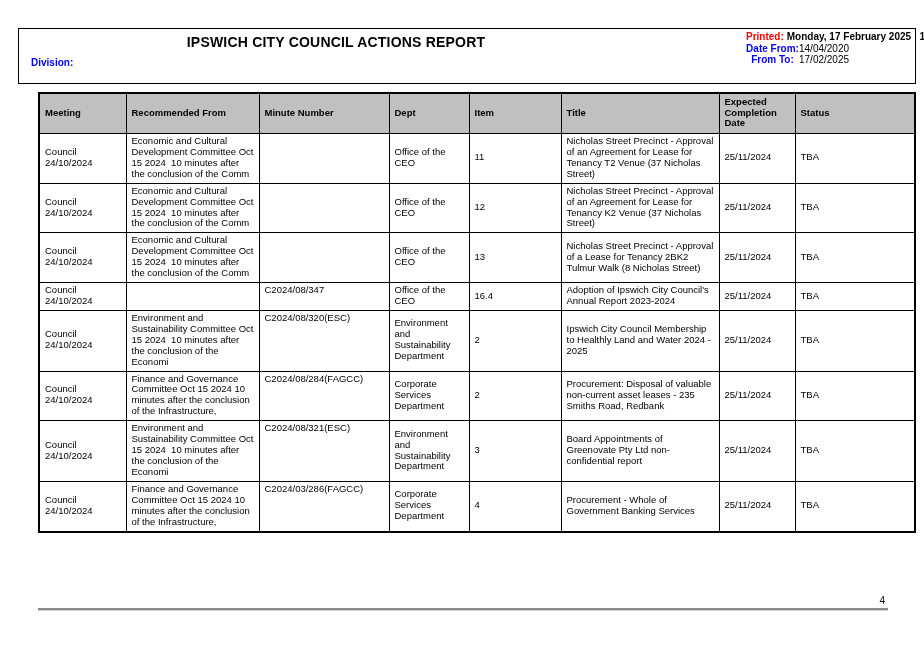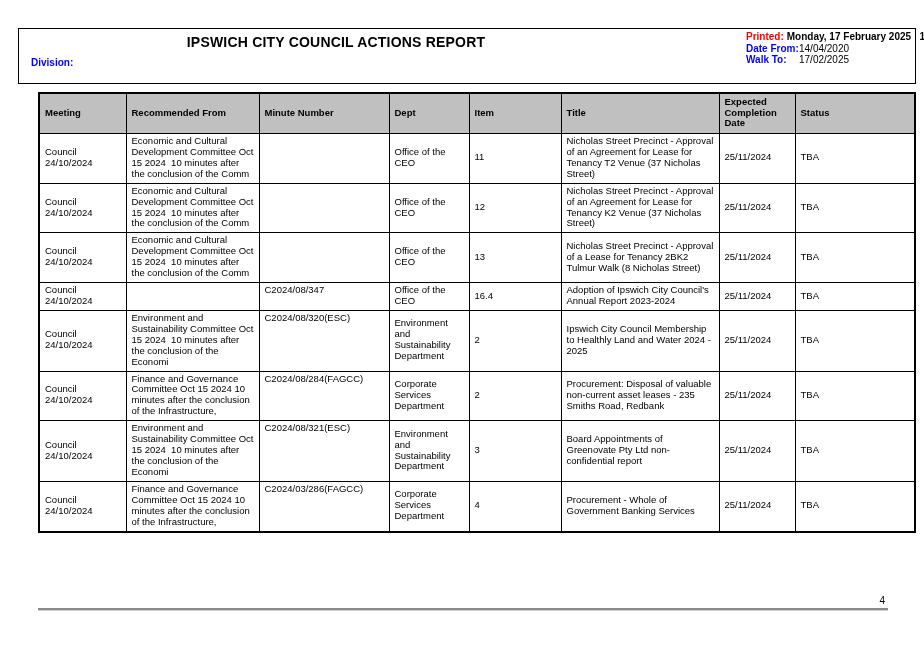--- a/index.html
+++ b/index.html
@@ -24,7 +24,7 @@
     position:absolute;left:727px;top:2px;font-size:10px;line-height:11.5px;
   }
   .meta-row{white-space:nowrap;}
-  .meta-label{display:inline-block;font-weight:bold;color:var(--label-blue,#0000ff);min-width:53px;}
+  .meta-label{display:inline-block;font-weight:bold;color:var(--label-blue,#0000ff);min-width:53px;text-align:center;}
   .meta-label.red{color:var(--printed-red,#ff0000);min-width:0;margin-right:3px;}
   .meta-value{white-space:pre;}
   .meta-value.bold{font-weight:bold;}

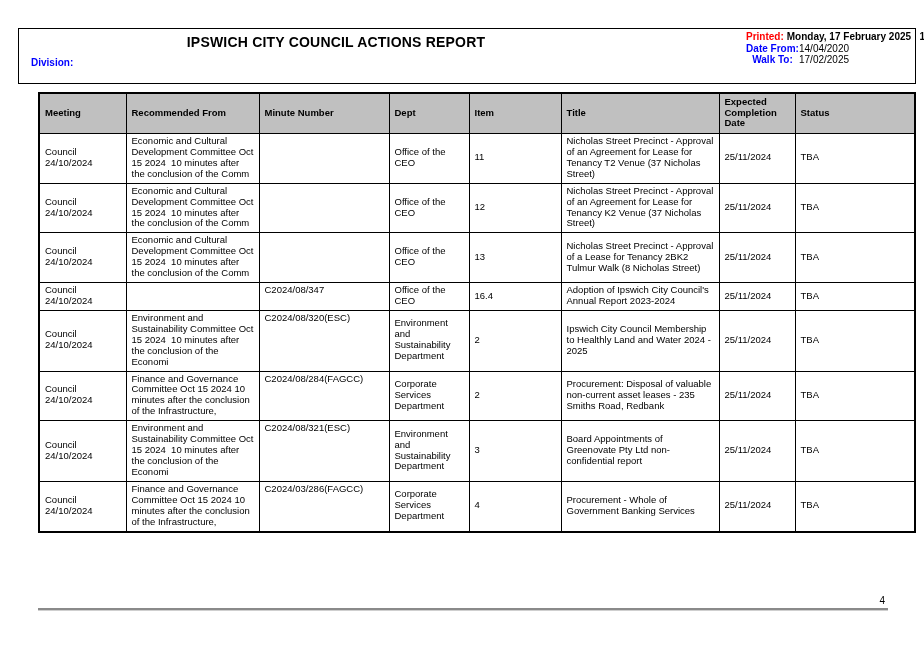--- a/index.html
+++ b/index.html
@@ -66,7 +66,7 @@
         <span class="meta-label">Date From:</span><span class="meta-value">14/04/2020</span>
       </div>
       <div class="meta-row">
-        <span class="meta-label">Walk To:</span><span class="meta-value">17/02/2025</span>
+        <span class="meta-label">From To:</span><span class="meta-value">17/02/2025</span>
       </div>
     </div>
   </div>

